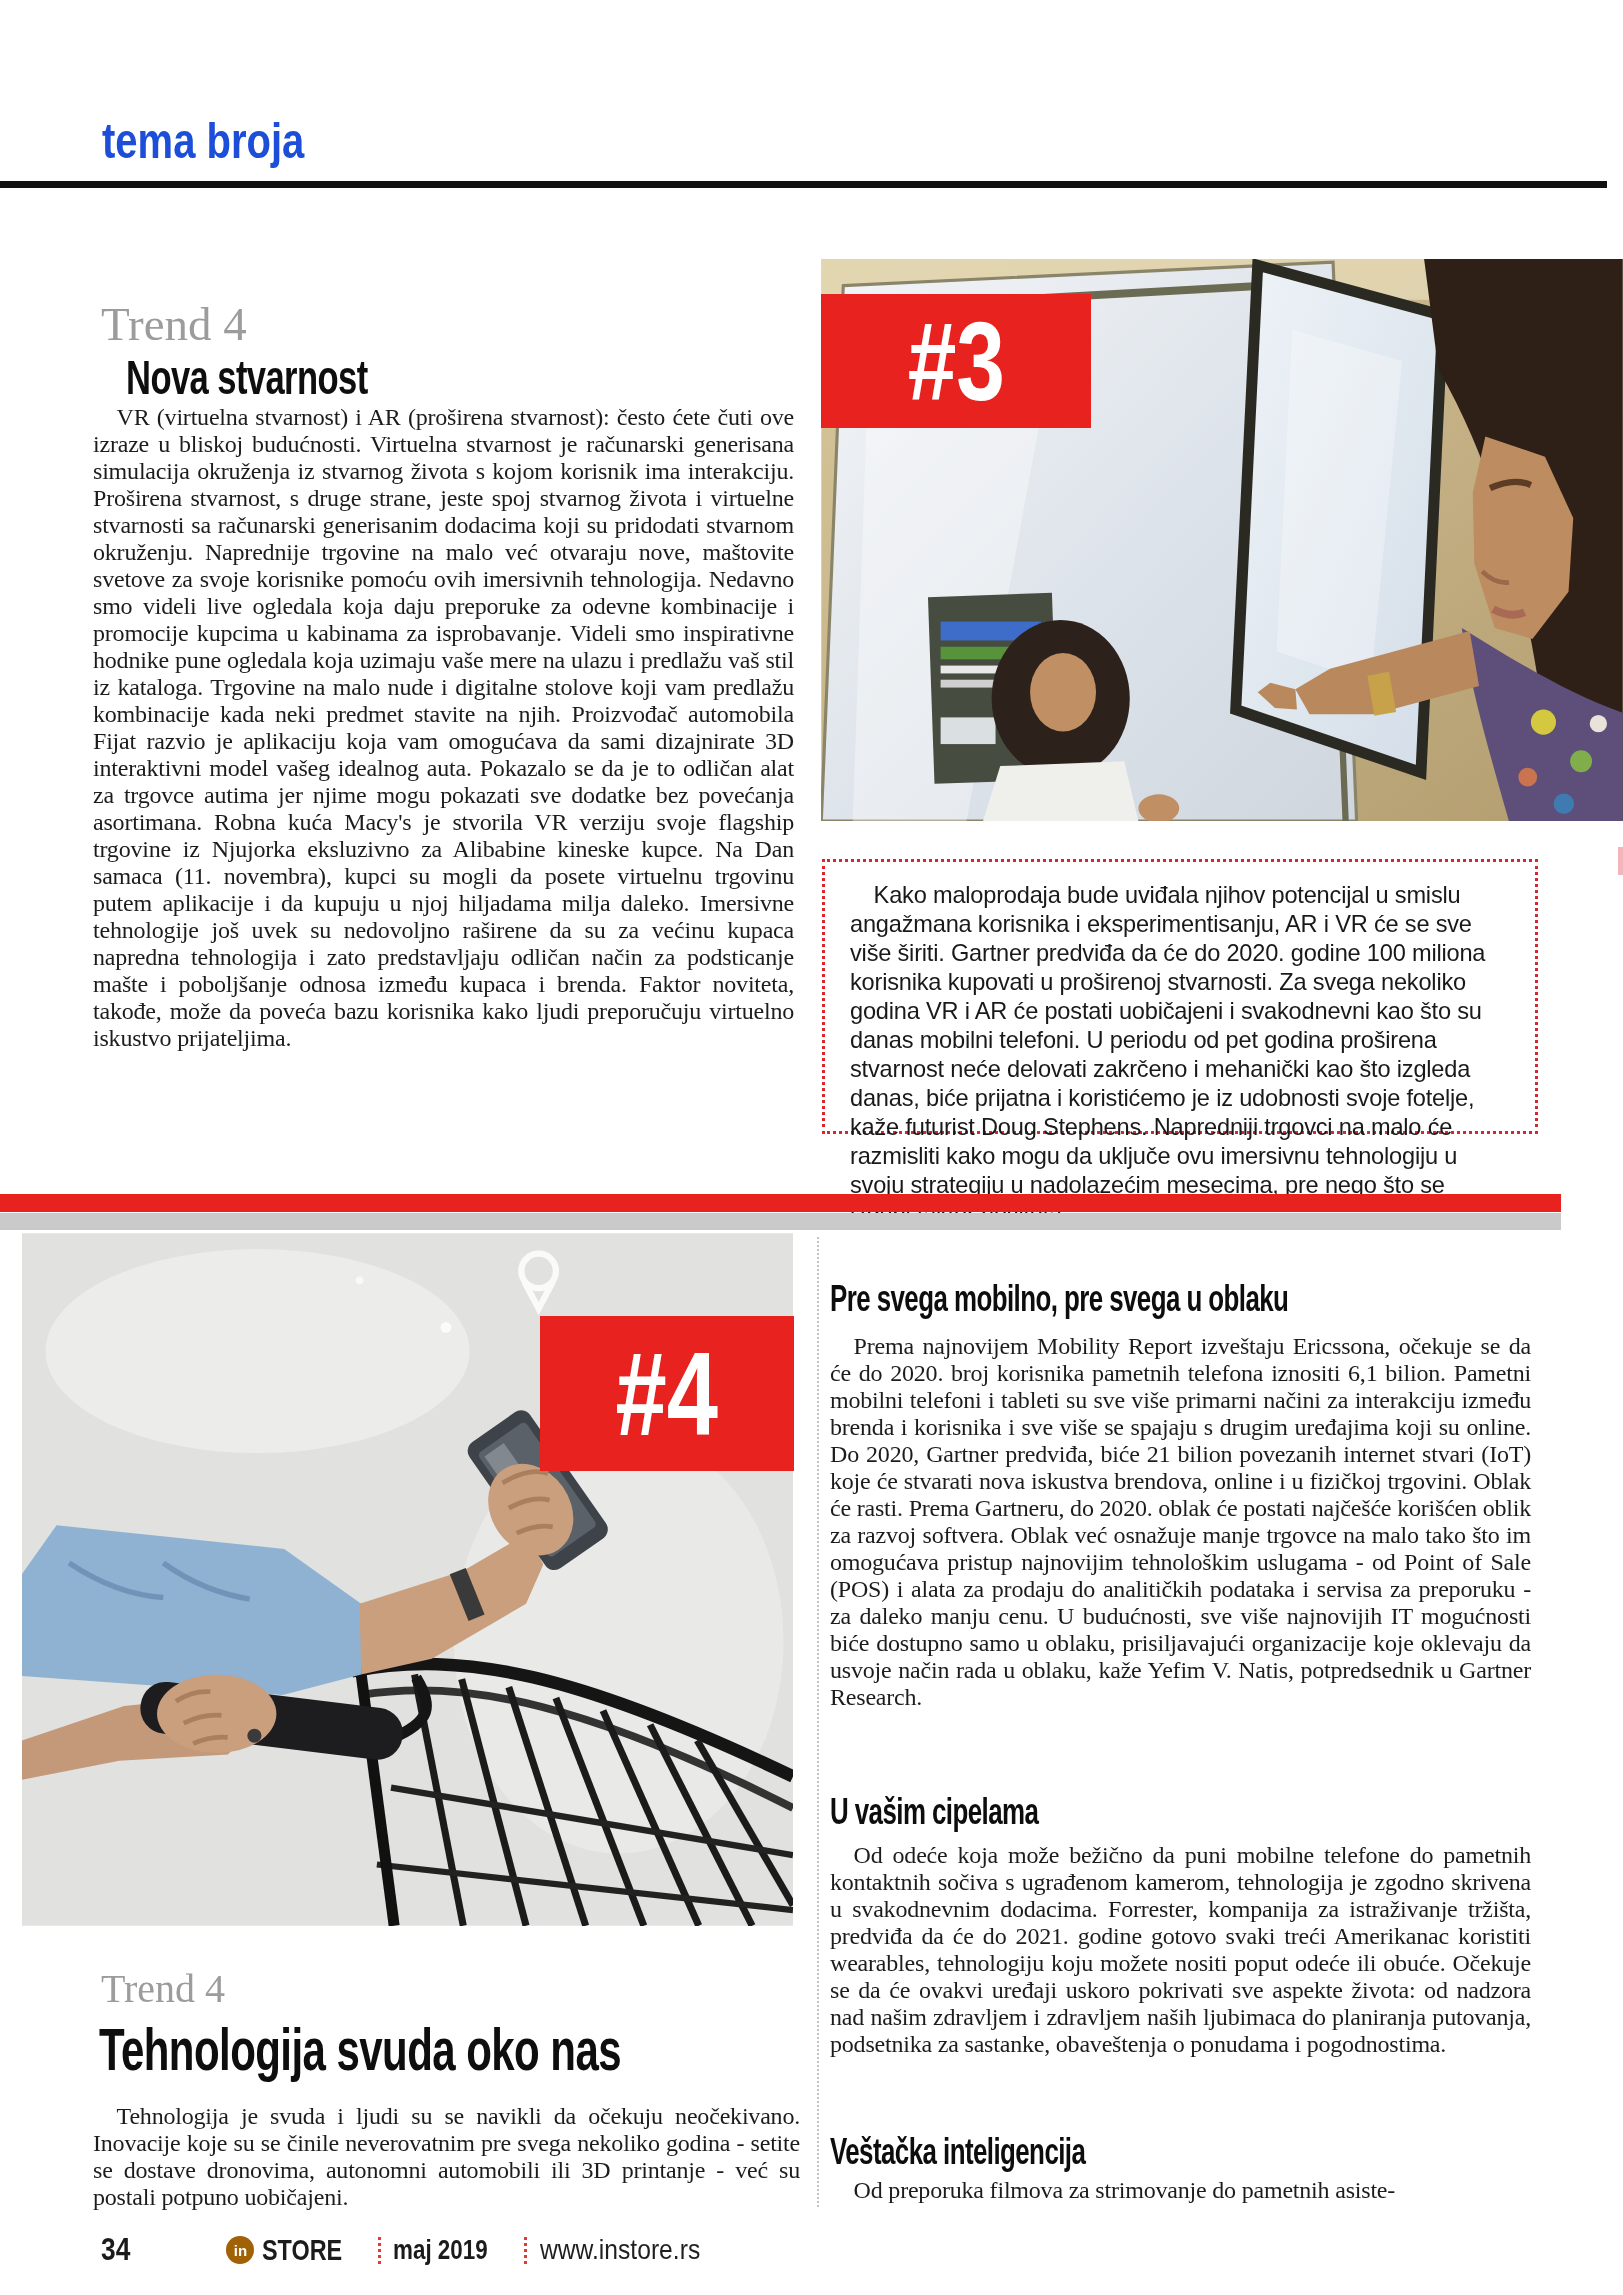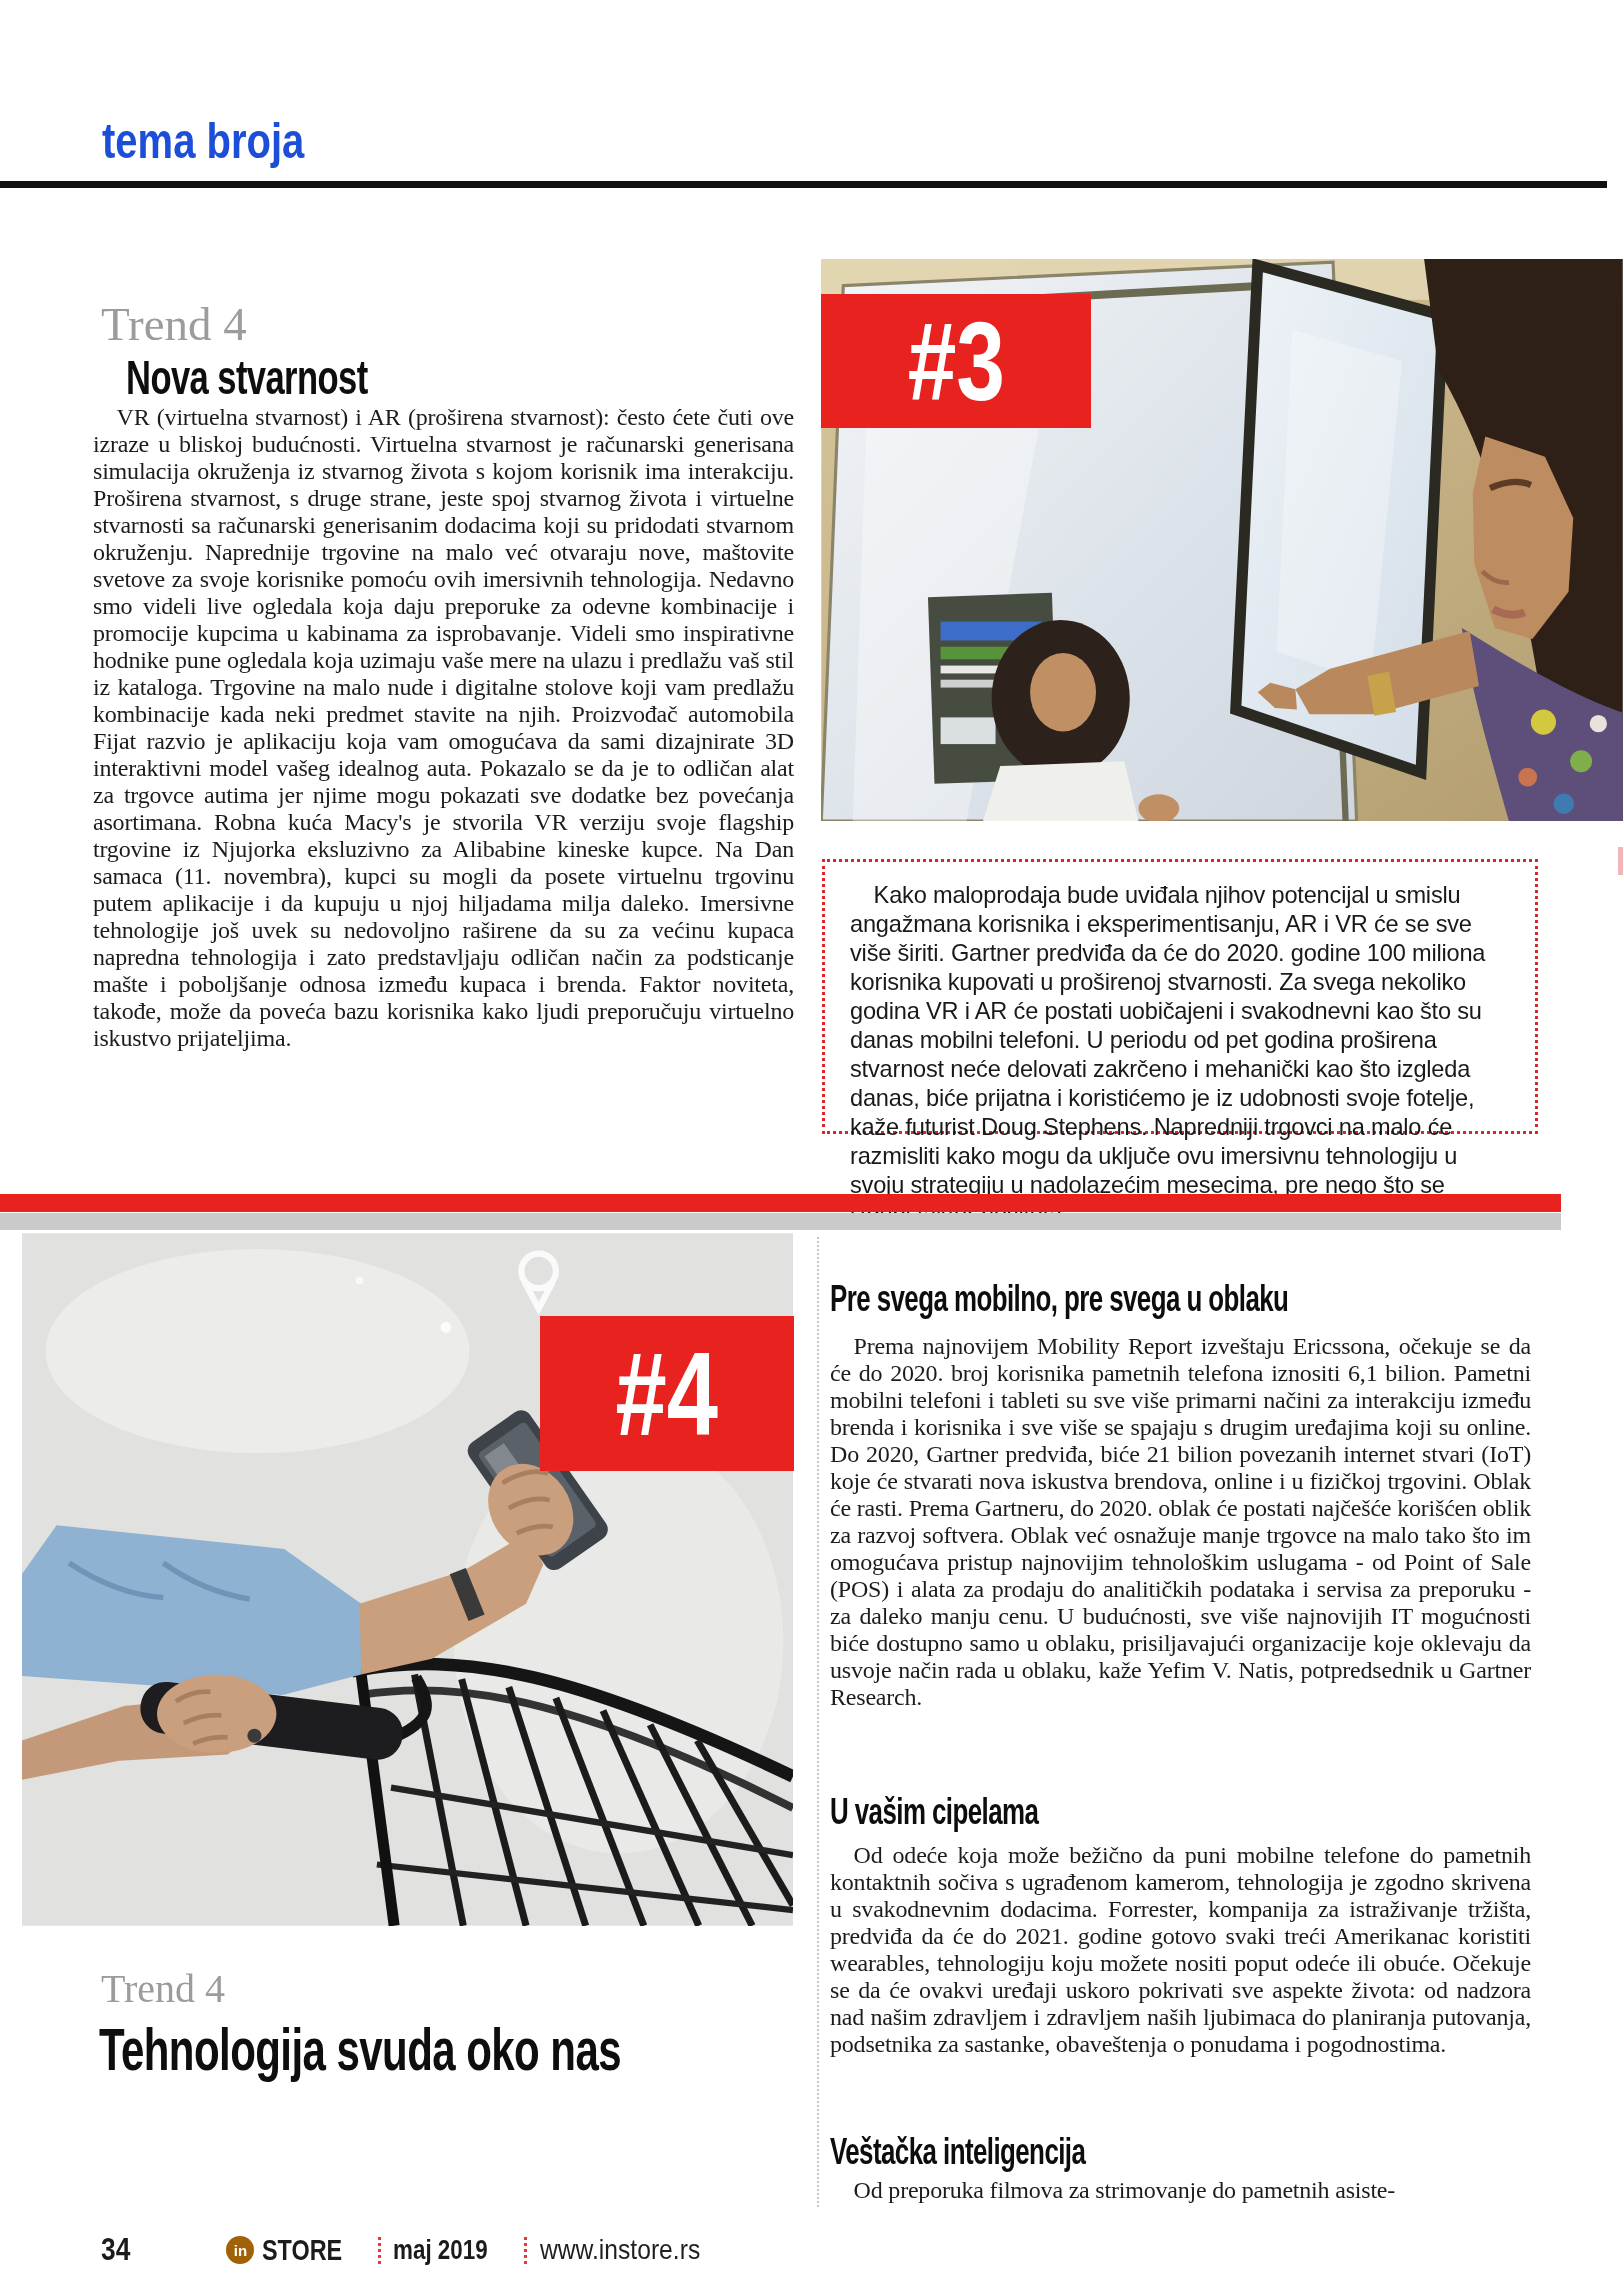--- a/index.html
+++ b/index.html
@@ -196,6 +196,7 @@
   <div class="abs headline" style="left:99px;top:2015px;font-size:60px;">
     <span class="cond" style="transform:scaleX(.7);">Tehnologija svuda oko nas</span>
   </div>
+  <div class="abs body-serif" style="left:93px;top:2103px;width:707px;">Tehnologija je svuda i ljudi su se navikli da očekuju neočekivano. Inovacije koje su se činile neverovatnim pre svega nekoliko godina - setite se dostave dronovima, autonomni automobili ili 3D printanje - već su postali potpuno uobičajeni.</div>
 
   <div class="abs footer" style="left:101px;top:2232px;">
     <span class="pn" style="margin-right:91px;">34</span>

